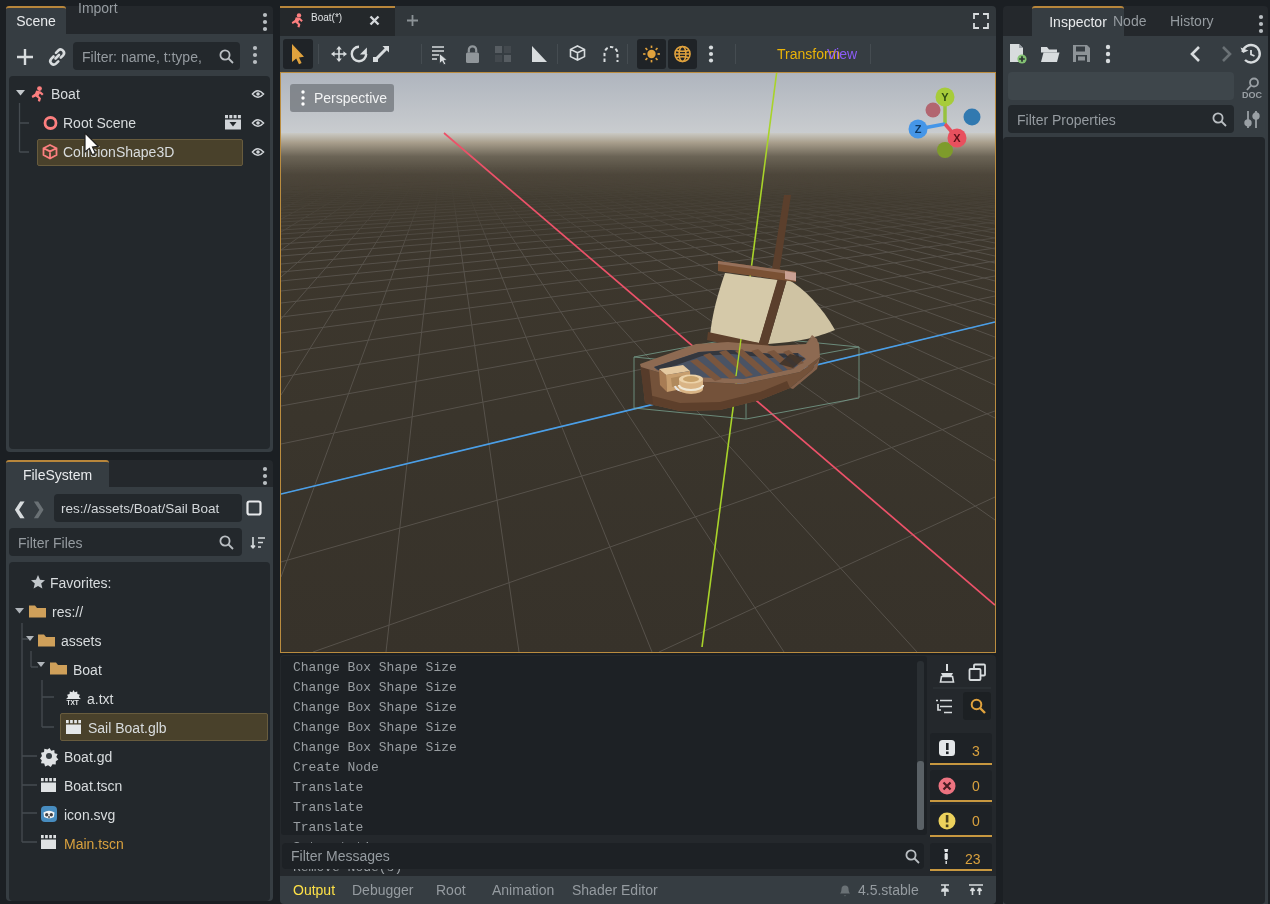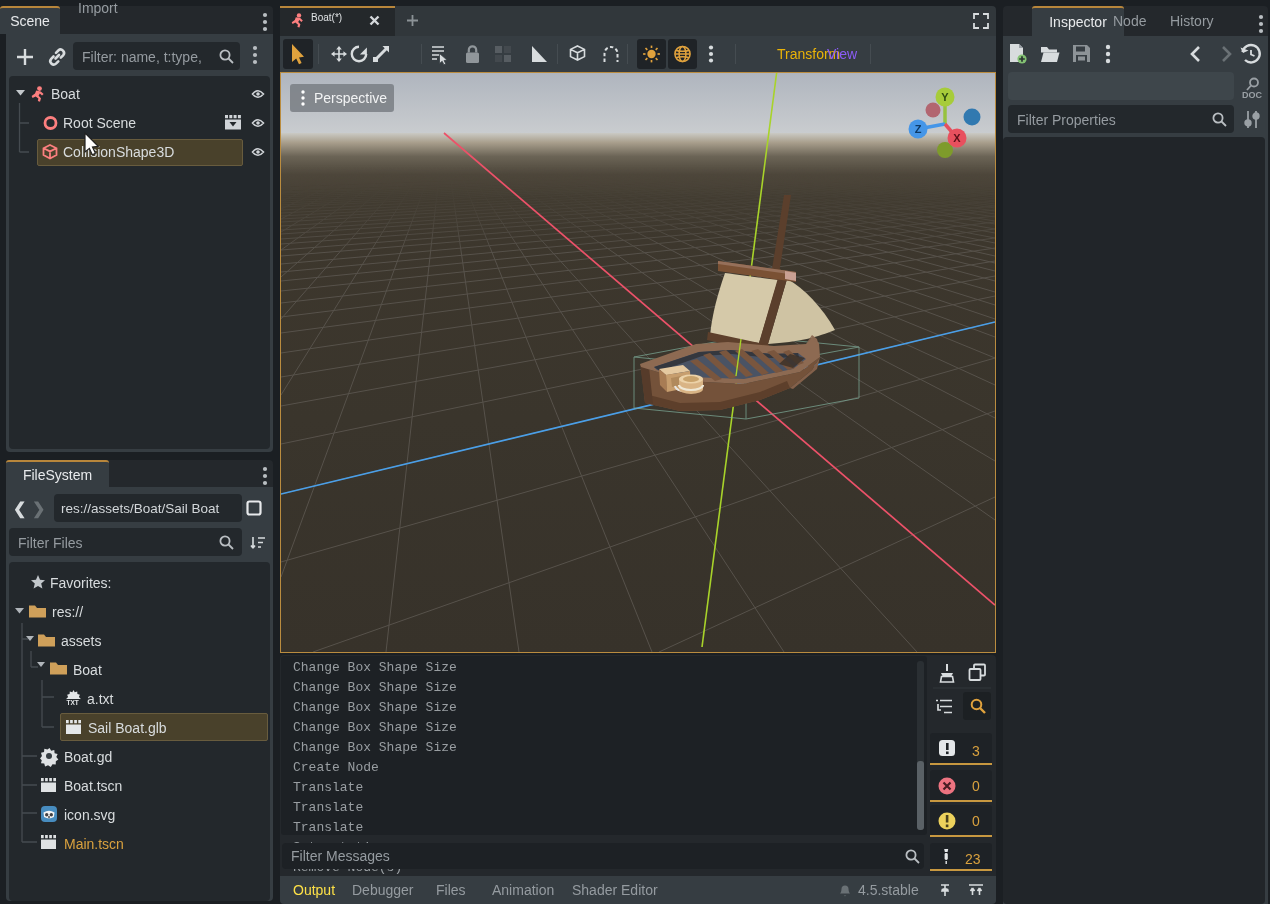--- a/index.html
+++ b/index.html
@@ -15,7 +15,7 @@
 <body>
 
 <div class="abs tabstrip" style="left:6px;top:6px;width:267px;height:28px"></div>
-<div class="abs tab-active" style="left:0;top:6px;width:60px;height:28px">Scene</div>
+<div class="abs tab-active" style="left:6px;top:6px;width:60px;height:28px">Scene</div>
 <div class="abs dim" style="left:78px;top:0">Import</div>
 <div class="abs" id="dots-scene" style="left:262px;top:12px">
     <svg width="6" height="20" viewBox="0 0 6 20">

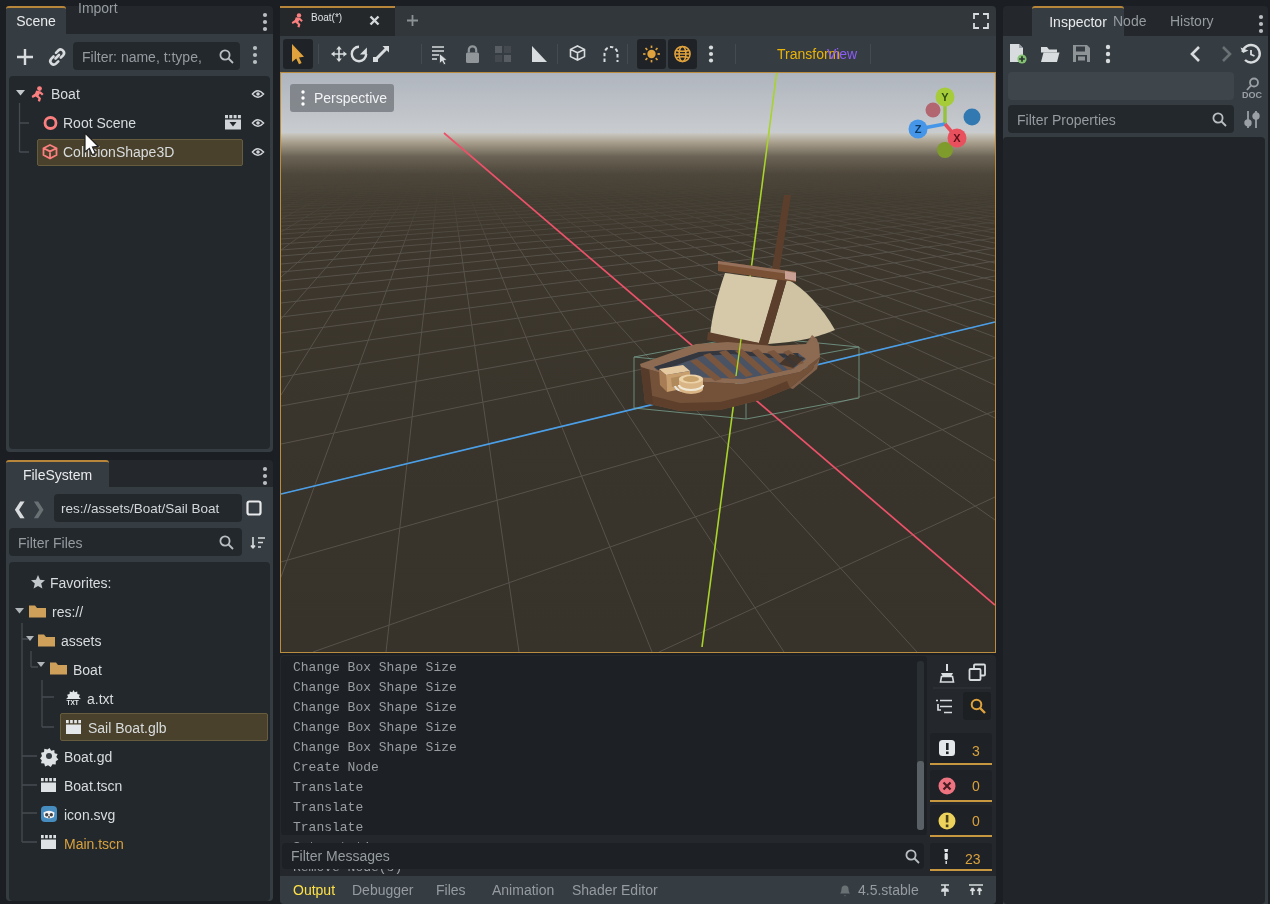--- a/index.html
+++ b/index.html
@@ -479,7 +479,7 @@
 <div class="abs panel" style="left:280px;top:876px;width:716px;height:28px;border-radius:0 0 4px 4px"></div>
 <div class="abs gold" style="left:293px;top:882px">Output</div>
 <div class="abs dim" style="left:352px;top:882px">Debugger</div>
-<div class="abs dim" style="left:436px;top:882px">Files</div>
+<div class="abs dim" style="left:436px;top:882px">Root</div>
 <div class="abs dim" style="left:492px;top:882px">Animation</div>
 <div class="abs dim" style="left:572px;top:882px">Shader Editor</div>
 <svg class="abs" style="left:838px;top:884px" width="14" height="14" viewBox="0 0 14 14">

